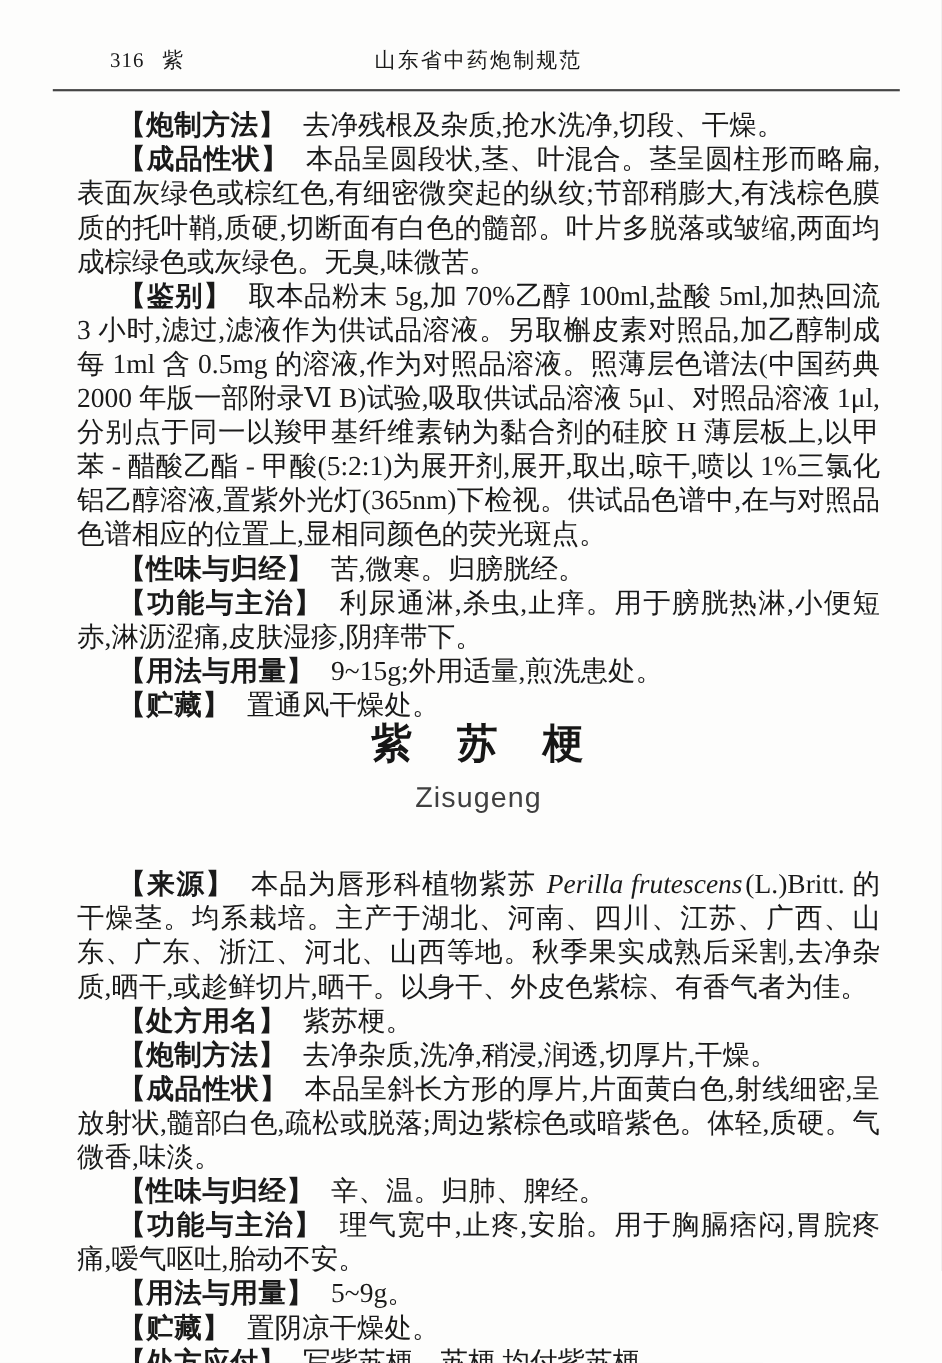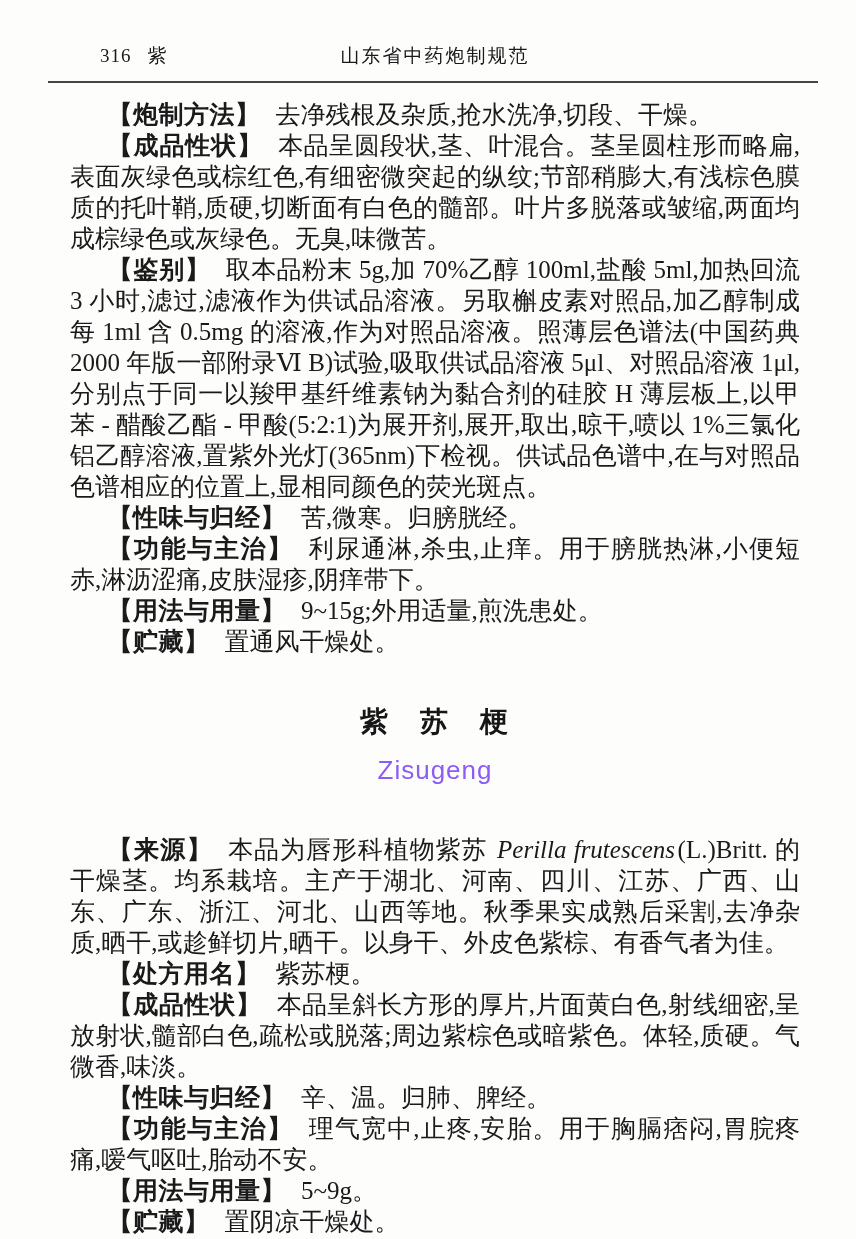--- a/index.html
+++ b/index.html
@@ -74,11 +74,10 @@
   }
   
   .mono-title {
-    margin-top: 45px;
     text-align: center;
     font-family: Liberation Serif, serif;
     font-weight: bold;
-    font-size: 28px;
+    font-size: 37px;
     line-height: 40px;
     letter-spacing: 2px;
     color: #161616;

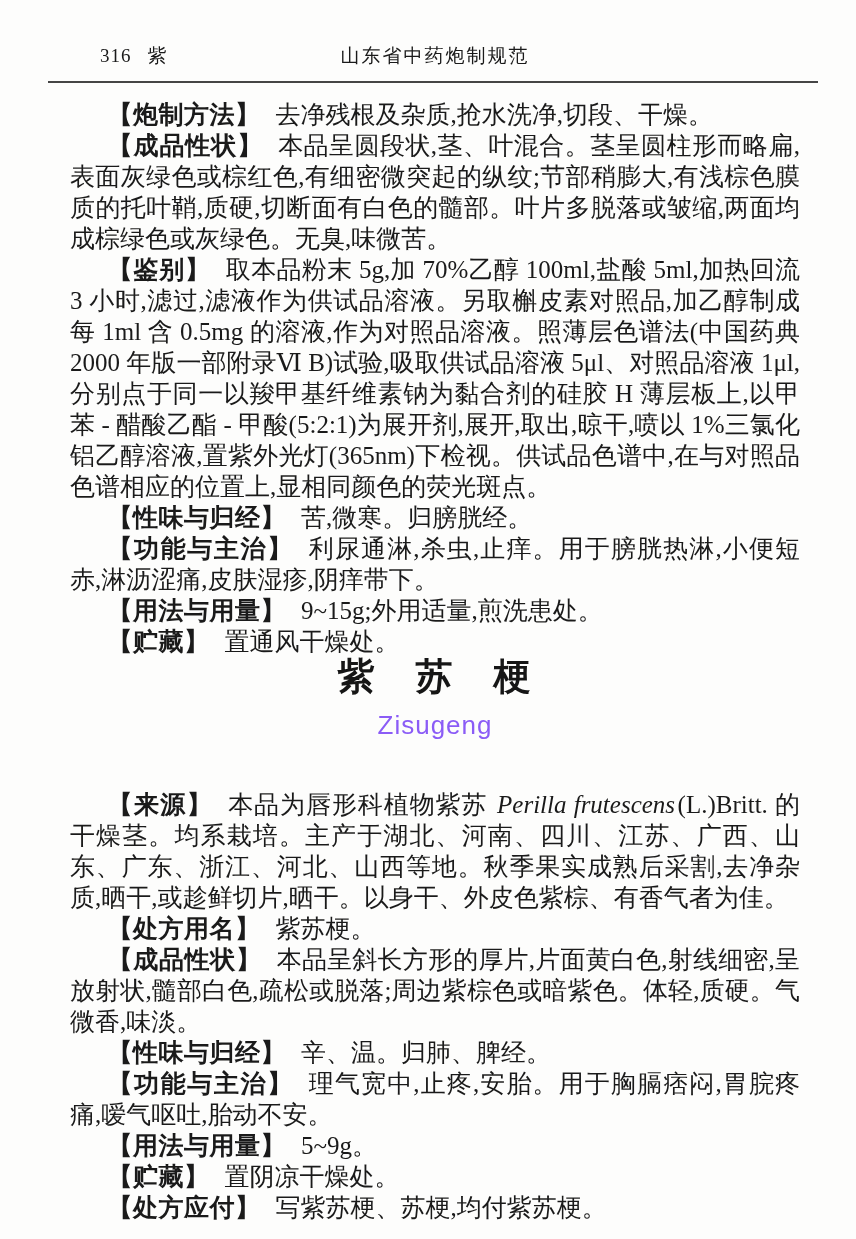--- a/index.html
+++ b/index.html
@@ -89,7 +89,7 @@
     font-size: 26px;
     line-height: 32px;
     letter-spacing: 1px;
-    color: #8b5cf6;
+    color: #404040;
   }
 </style>
 </head>

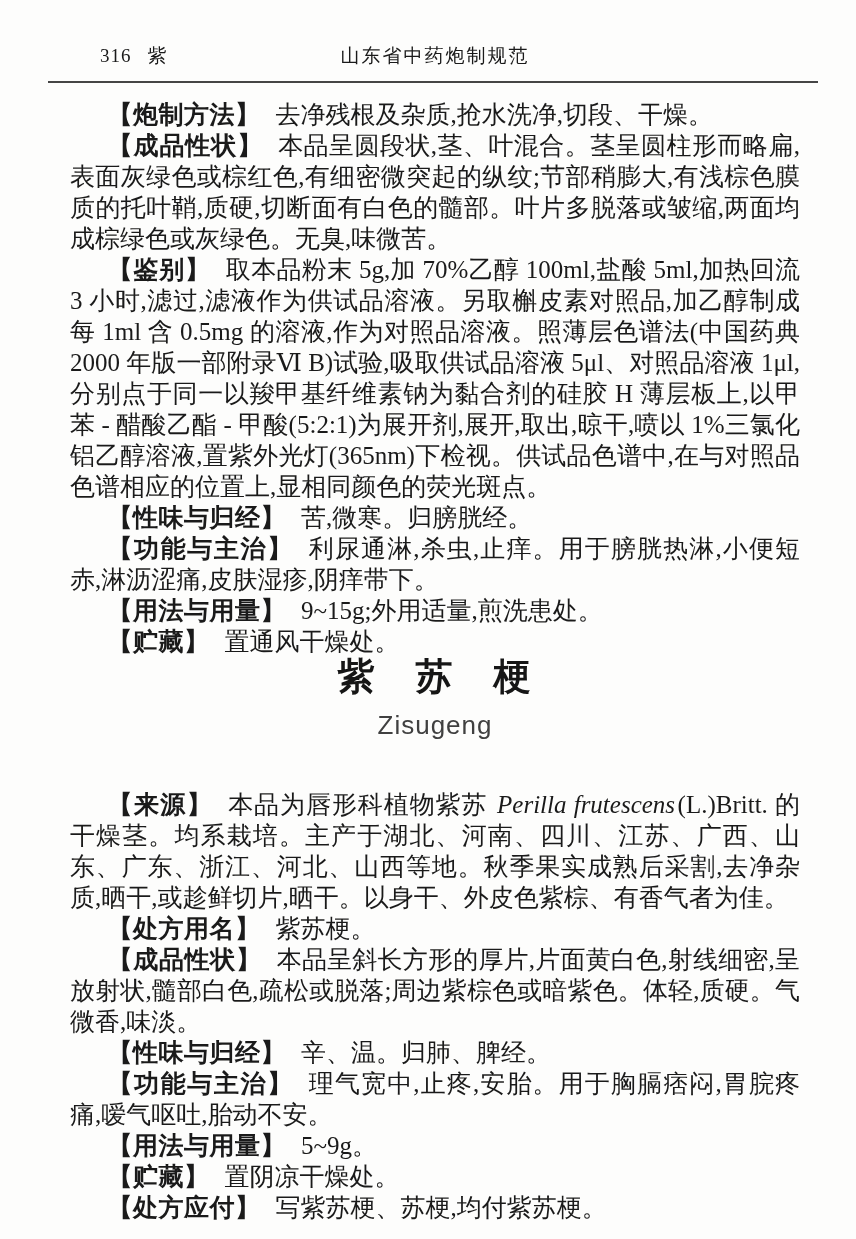--- a/index.html
+++ b/index.html
@@ -121,6 +121,7 @@
   <div class="text-block block-second">
     <p class="para"><span class="label">【来源】</span><span>本品为唇形科植物紫苏 </span><span class="latin">Perilla frutescens</span><span>(L.)Britt. 的干燥茎。均系栽培。主产于湖北、河南、四川、江苏、广西、山东、广东、浙江、河北、山西等地。秋季果实成熟后采割,去净杂质,晒干,或趁鲜切片,晒干。以身干、外皮色紫棕、有香气者为佳。</span></p>
     <p class="para"><span class="label">【处方用名】</span><span>紫苏梗。</span></p>
+    <p class="para"><span class="label">【炮制方法】</span><span>去净杂质,洗净,稍浸,润透,切厚片,干燥。</span></p>
     <p class="para"><span class="label">【成品性状】</span><span>本品呈斜长方形的厚片,片面黄白色,射线细密,呈放射状,髓部白色,疏松或脱落;周边紫棕色或暗紫色。体轻,质硬。气微香,味淡。</span></p>
     <p class="para"><span class="label">【性味与归经】</span><span>辛、温。归肺、脾经。</span></p>
     <p class="para"><span class="label">【功能与主治】</span><span>理气宽中,止疼,安胎。用于胸膈痞闷,胃脘疼痛,嗳气呕吐,胎动不安。</span></p>

